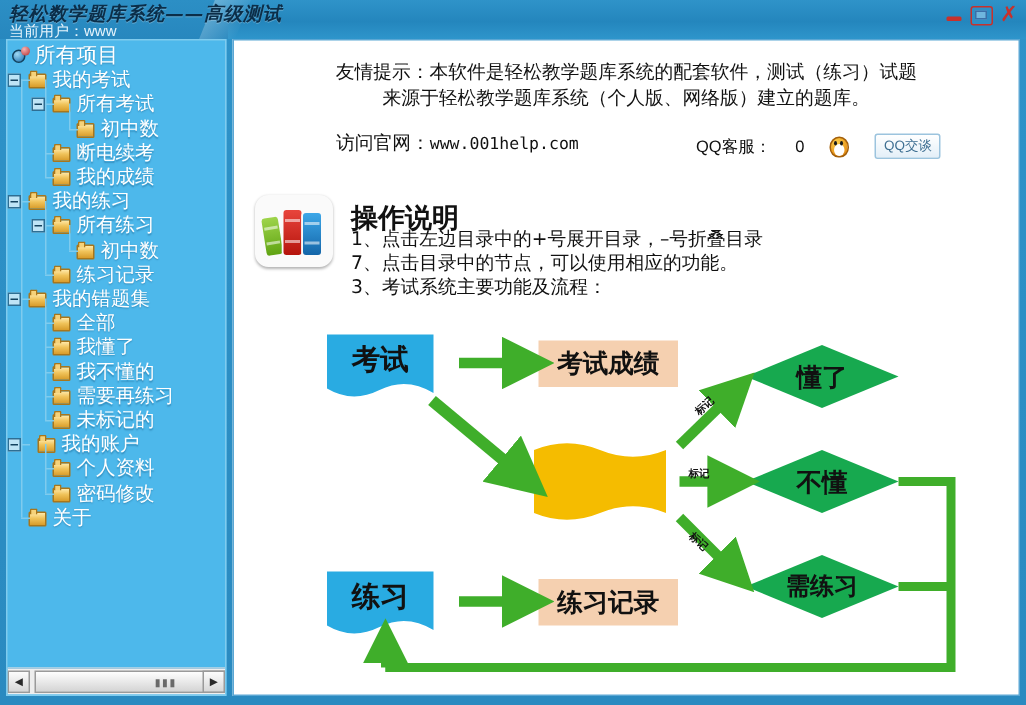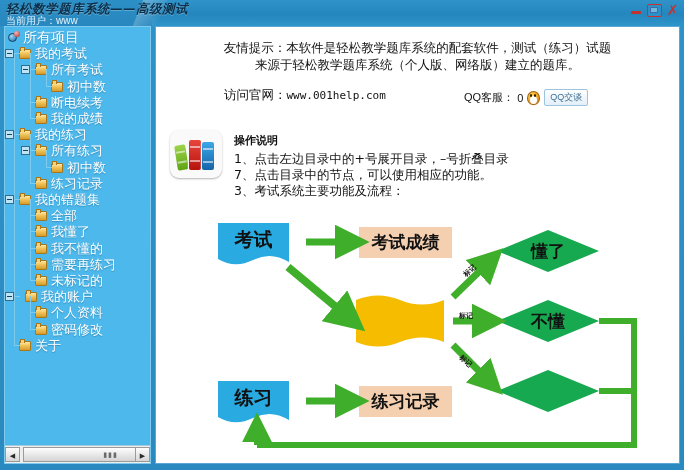--- a/index.html
+++ b/index.html
@@ -121,7 +121,7 @@
   }
   .visit .url{font-family:"DejaVu Sans Mono","Liberation Mono",monospace;font-size:11px;}
   .qq{
-    position:absolute;left:308px;top:62px;display:flex;align-items:center;gap:3px;
+    position:absolute;left:308px;top:62px;display:flex;align-items:center;gap:16px;
     font-size:11px;color:#111;white-space:nowrap;
   }
   .qq-penguin{

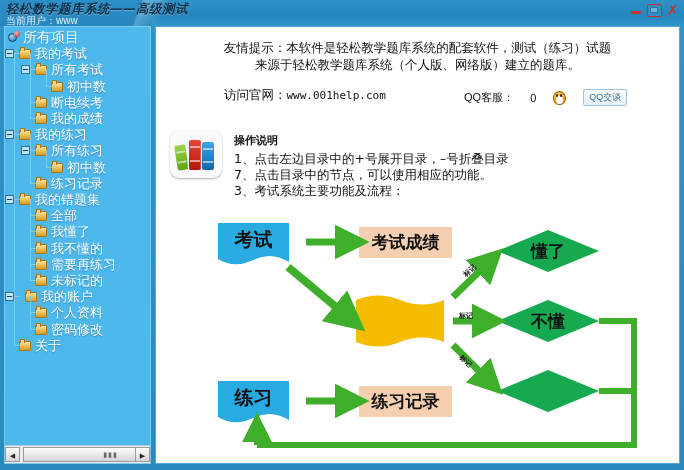--- a/index.html
+++ b/index.html
@@ -154,7 +154,7 @@
   .bk.b{left:32px;top:12px;width:12px;height:28px;background:linear-gradient(180deg,#3DA7E8,#1365A8);}
   .bk i{position:absolute;left:1px;right:1px;background:rgba(255,255,255,.55);height:1.5px;}
   .op-title{
-    position:absolute;left:78px;top:106px;font-size:11px;font-weight:bold;color:#111;
+    position:absolute;left:78px;top:106px;font-size:18px;font-weight:bold;color:#111;
     font-family:"DejaVu Sans","Liberation Sans",sans-serif;
   }
   .op-line{

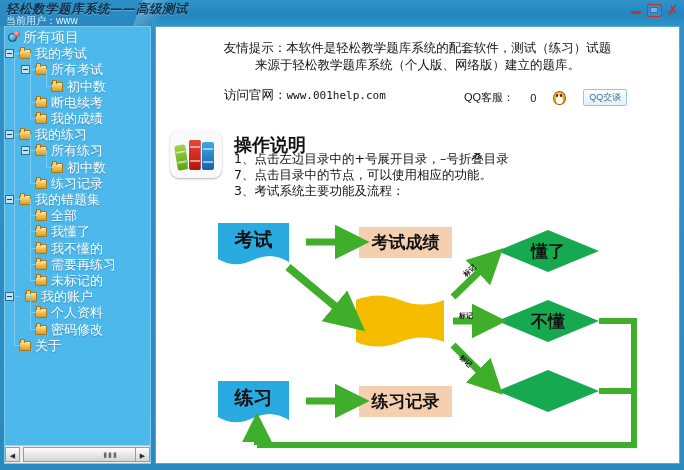--- a/index.html
+++ b/index.html
@@ -426,6 +426,7 @@
       <div class="shape-label" style="left:203px;top:181px;width:93px;height:31px;font-size:17px;">练习记录</div>
       <div class="shape-label" style="left:341px;top:25px;width:102px;height:42px;font-size:17px;">懂了</div>
       <div class="shape-label" style="left:341px;top:95px;width:102px;height:42px;font-size:17px;">不懂</div>
+      <div class="shape-label" style="left:341px;top:165px;width:102px;height:42px;font-size:16px;">需练习</div>
     </div>
   </div>
 </div>

